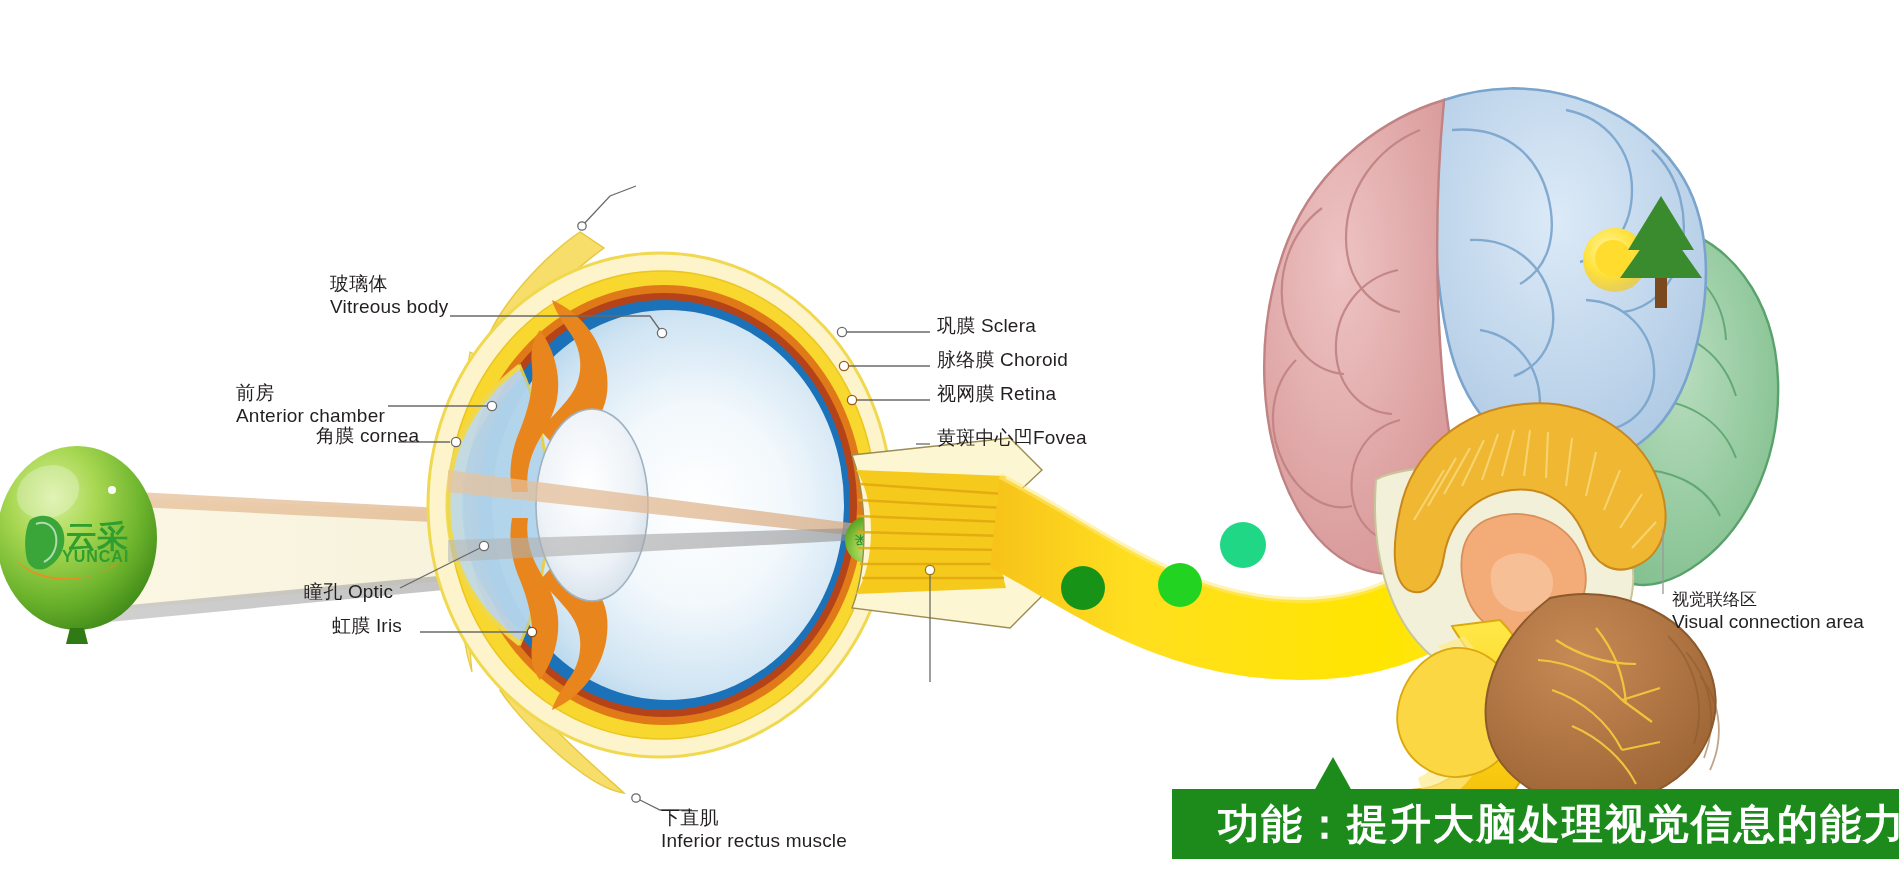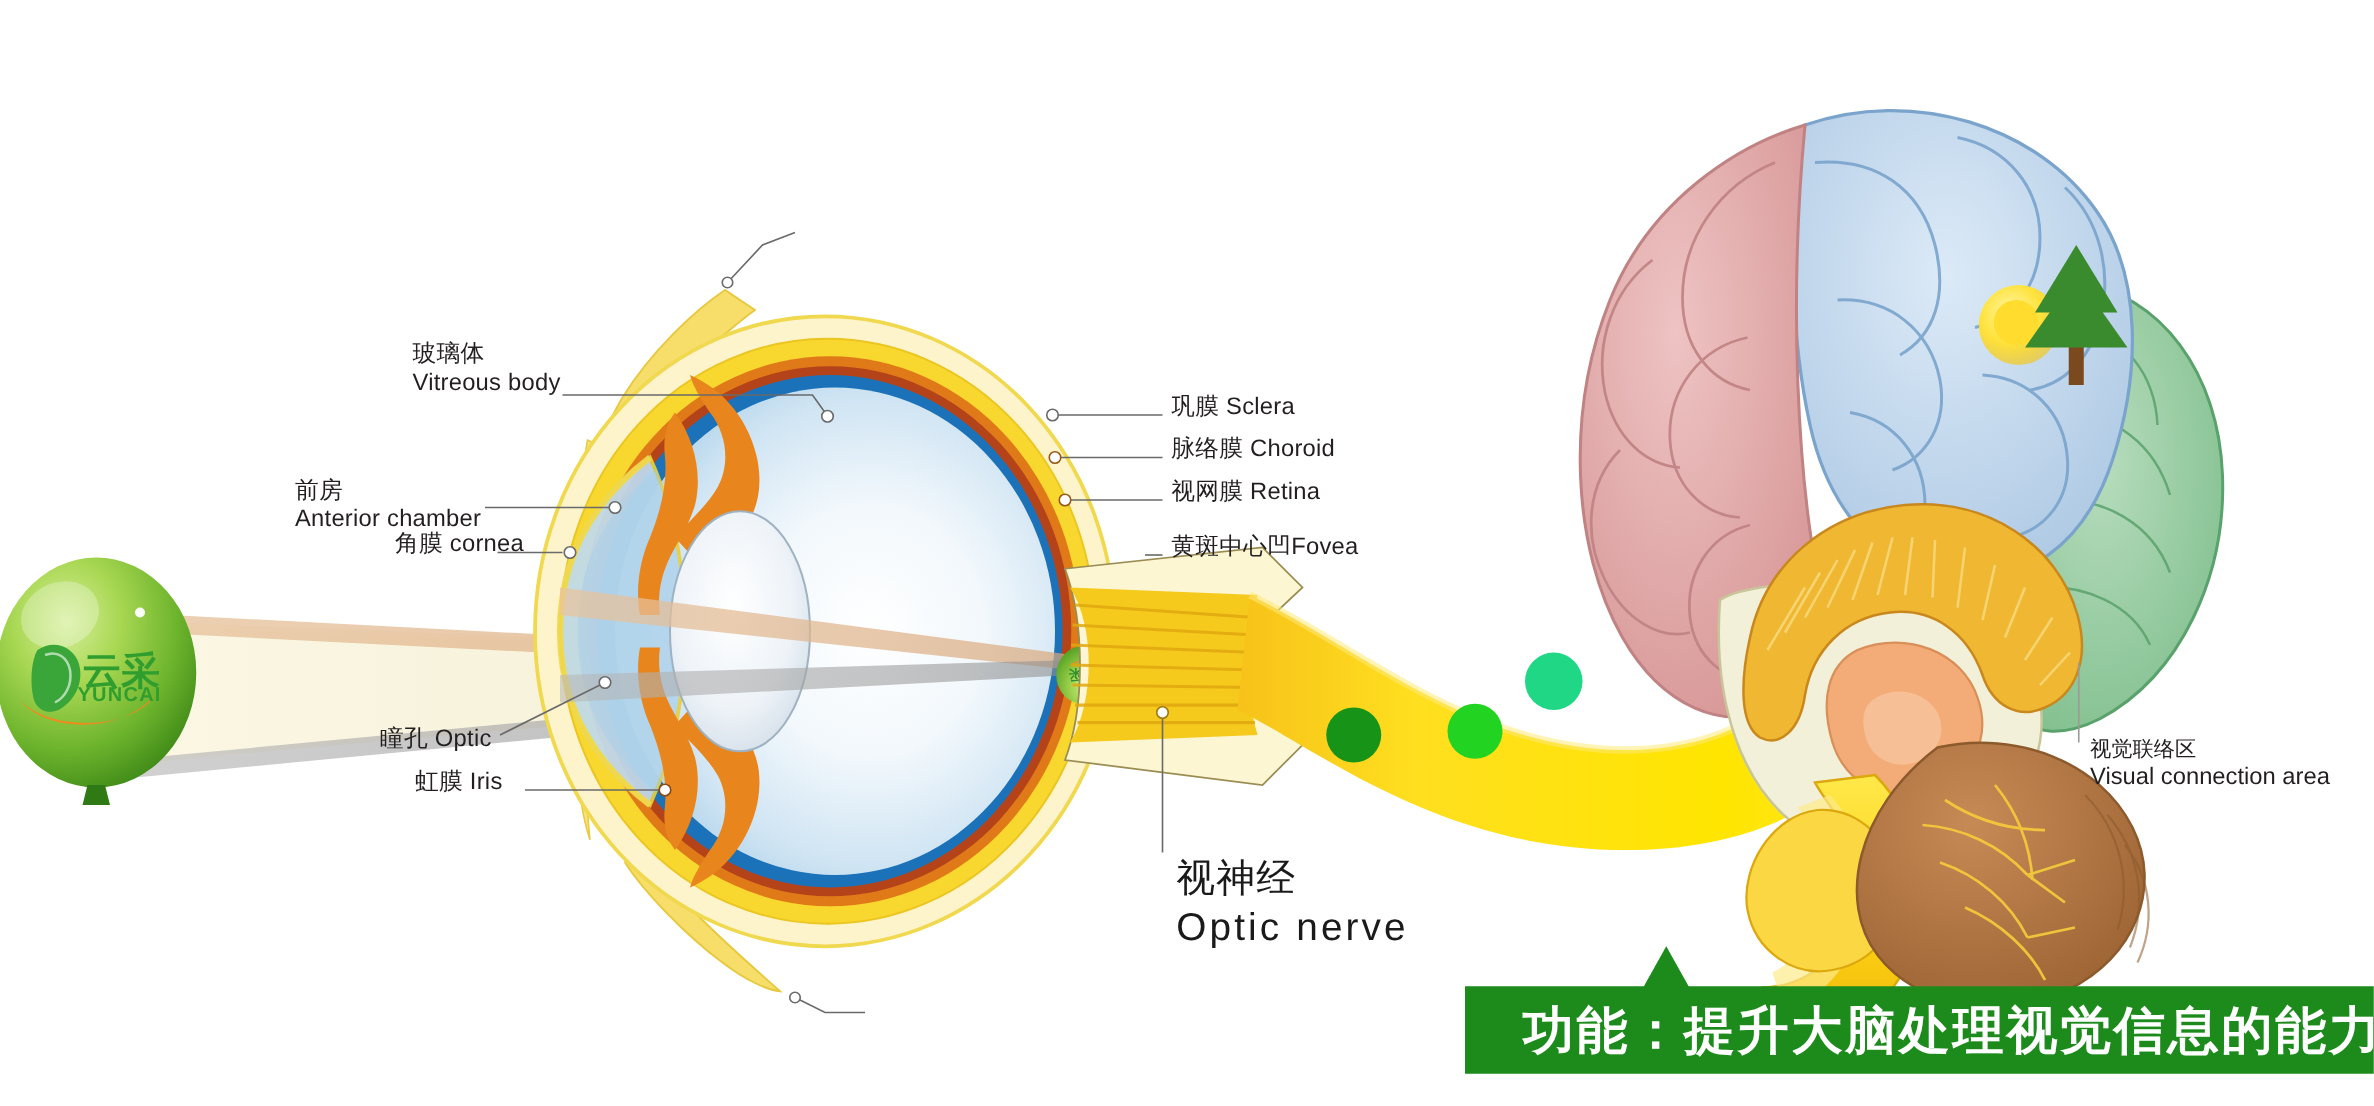--- a/index.html
+++ b/index.html
@@ -461,10 +461,6 @@
   <div class="lbl inline" style="left:304px; top:580px;">瞳孔 Optic</div>
   <div class="lbl inline" style="left:332px; top:614px;">虹膜 Iris</div>
 
-  <div class="optic-title" style="left:941px; top:682px;">
-    <span class="cn">视神经</span>
-    <span class="en">Optic nerve</span>
-  </div>
 
   <div id="banner-notch"></div>
   <div id="banner">

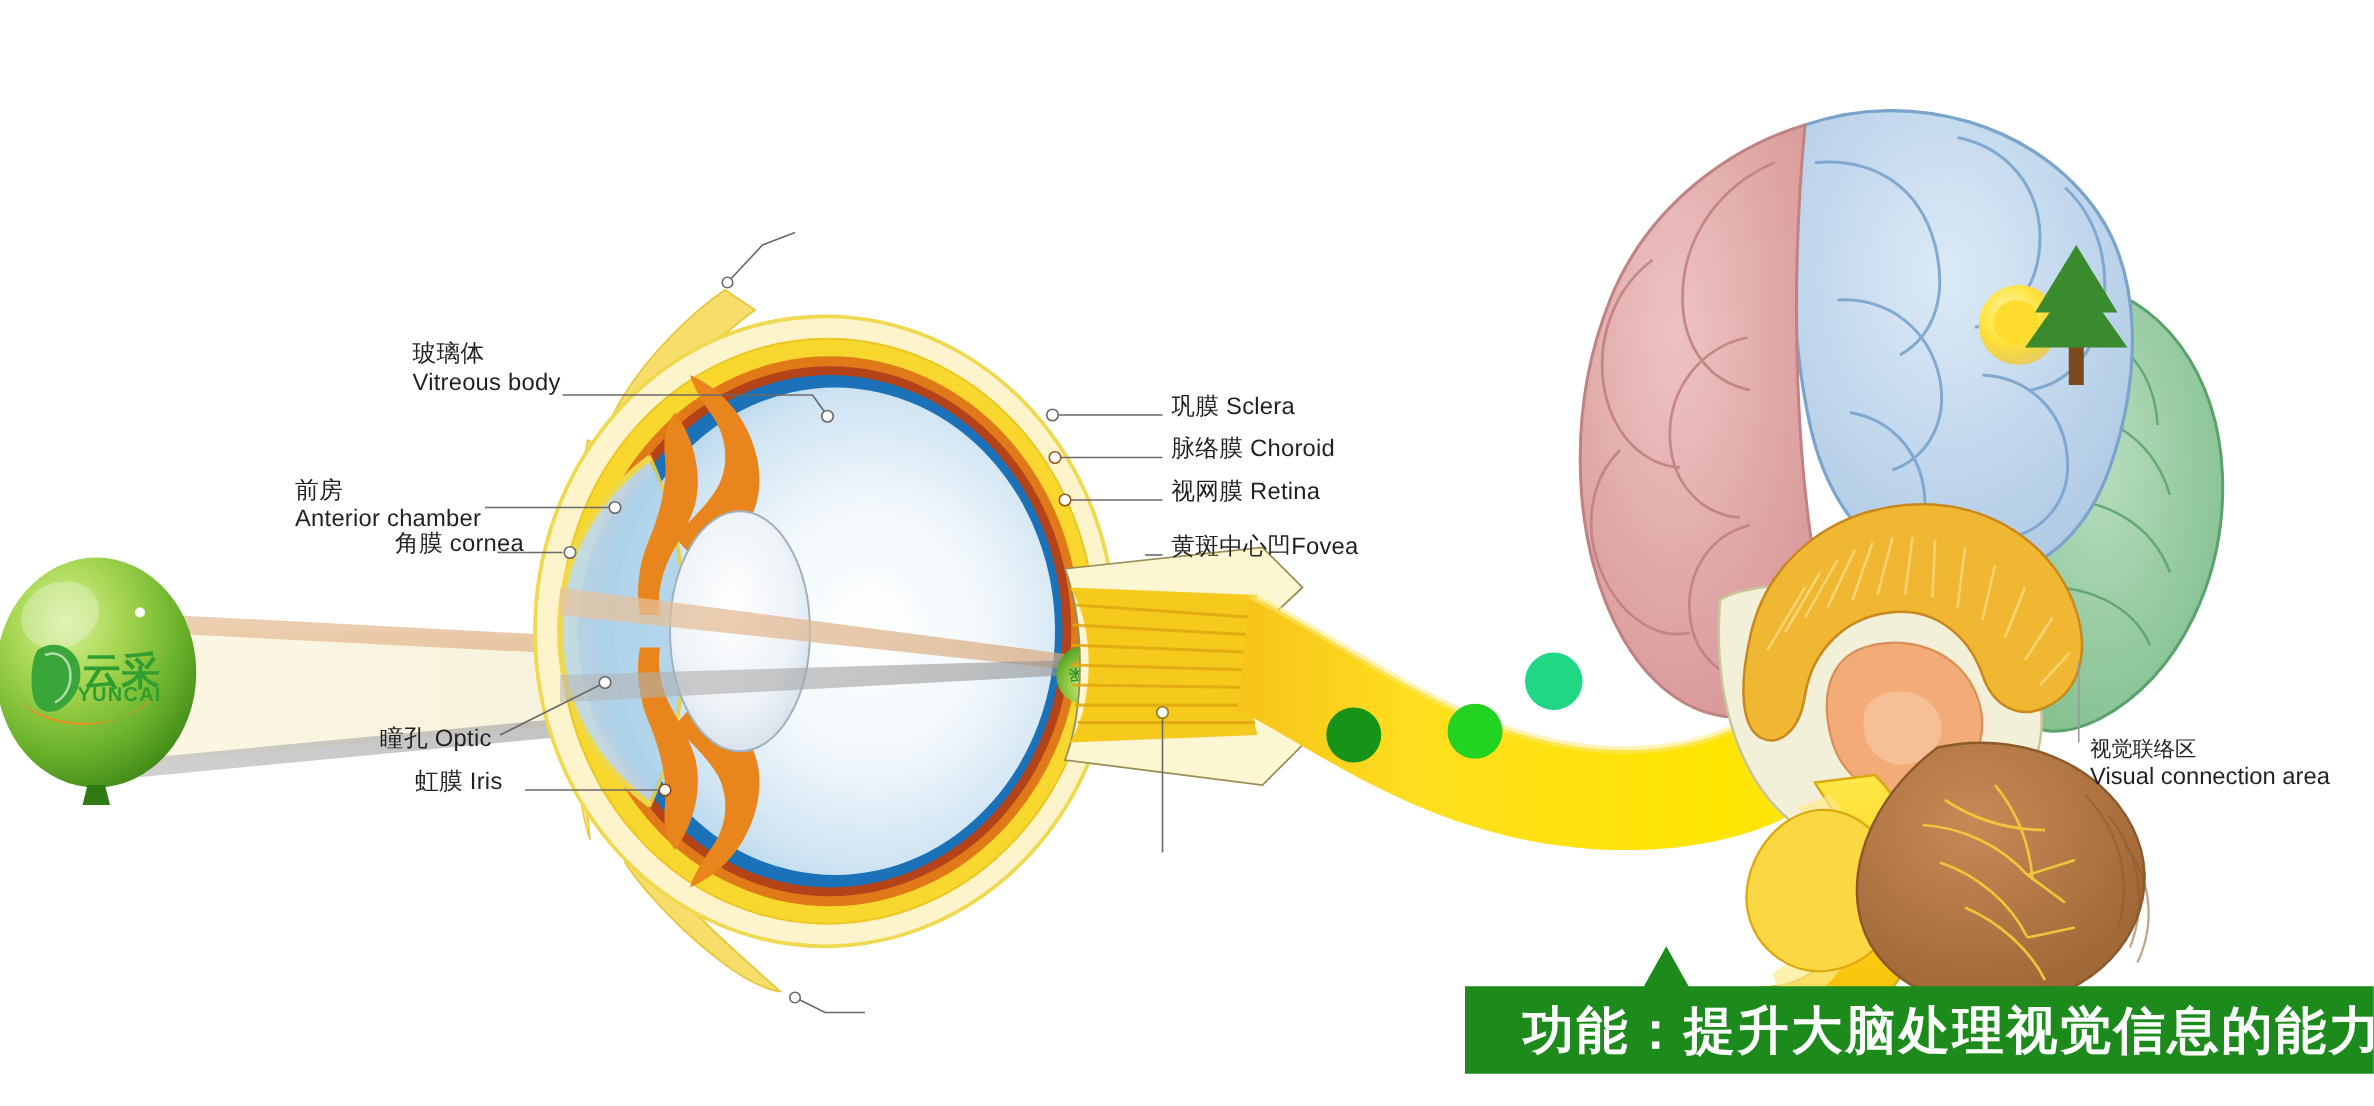--- a/index.html
+++ b/index.html
@@ -451,6 +451,10 @@
     <span class="en">Visual connection area</span>
   </div>
 
+  <div class="lbl" style="left:661px; top:806px;">
+    <span class="cn">下直肌</span>
+    <span class="en">Inferior rectus muscle</span>
+  </div>
 
   <div class="lbl inline" style="left:937px; top:314px;">巩膜 Sclera</div>
   <div class="lbl inline" style="left:937px; top:348px;">脉络膜 Choroid</div>

